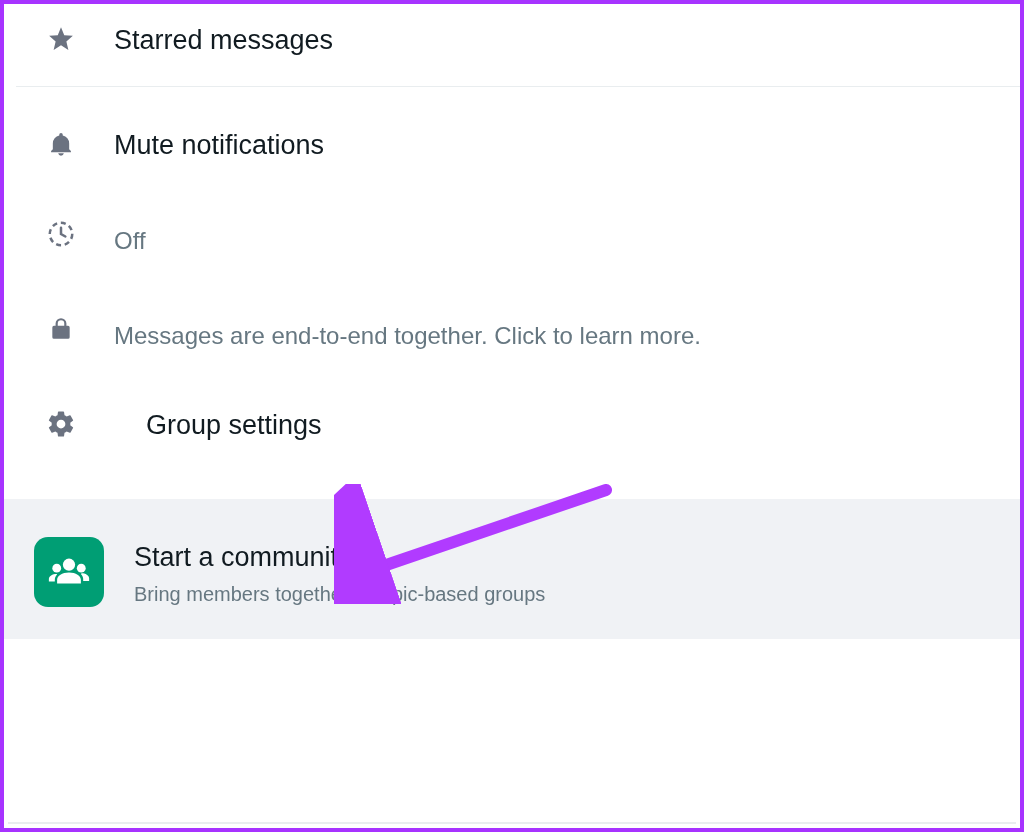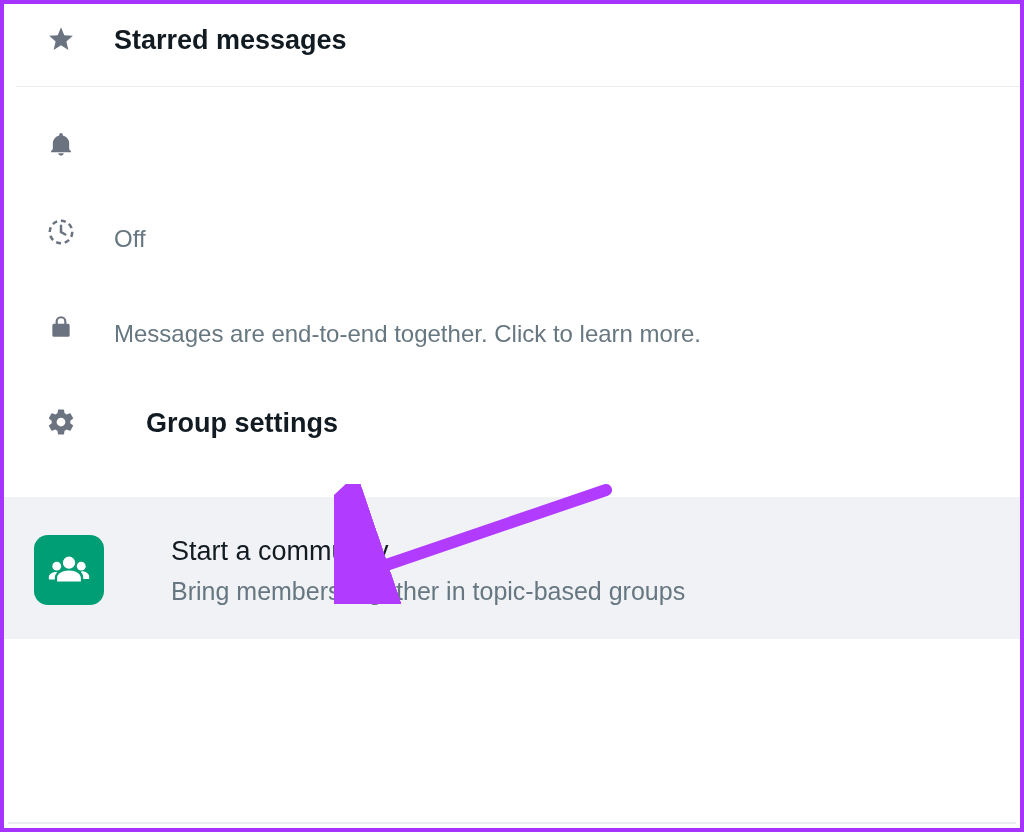--- a/index.html
+++ b/index.html
@@ -31,7 +31,7 @@
   .title {
     font-size: 27px;
     color: #111b21;
-    font-weight: 700;
+    font-weight: 400;
     line-height: 1.25;
   }
   .subtitle {

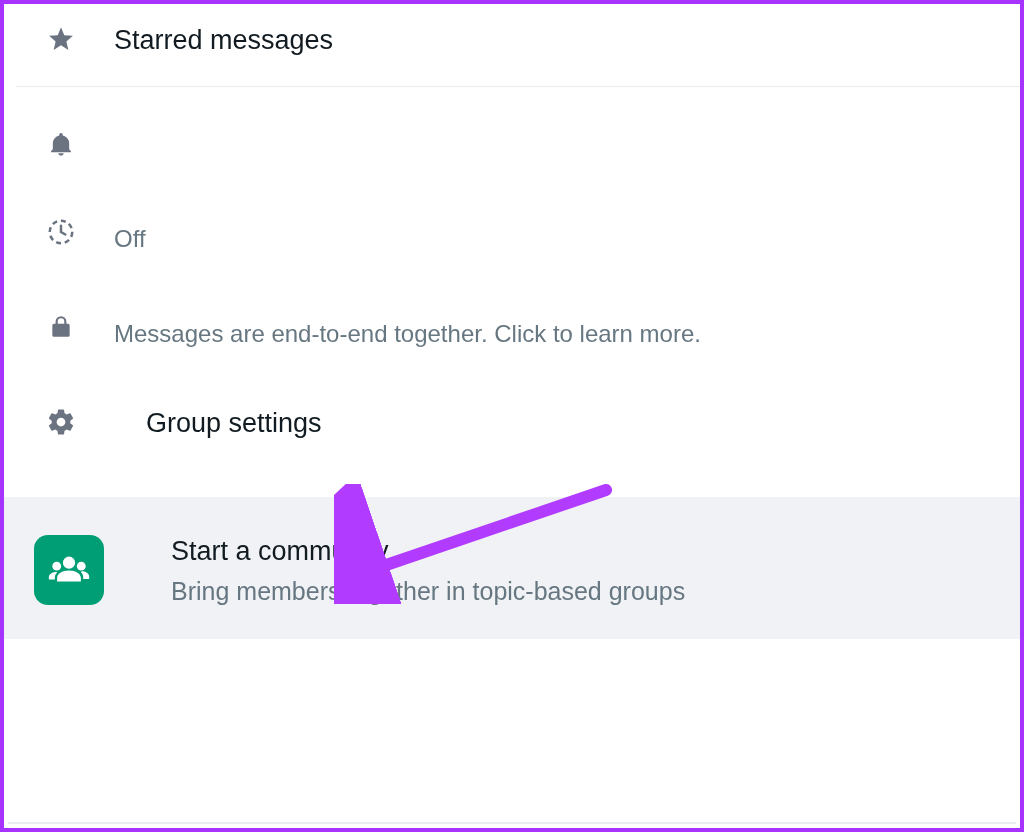--- a/index.html
+++ b/index.html
@@ -110,6 +110,9 @@
             <path d="M12 22a2.5 2.5 0 0 0 2.45-2h-4.9A2.5 2.5 0 0 0 12 22Zm7-5.5v-5a7 7 0 0 0-5.5-6.84V4a1.5 1.5 0 0 0-3 0v.66A7 7 0 0 0 5 11.5v5L3.5 18v1h17v-1Z"></path>
           </svg>
       </div>
+      <div class="text-slot">
+        <div class="title">Mute notifications</div>
+      </div>
     </div>
 
     <div class="row" style="padding-top:14px;padding-bottom:36px;">

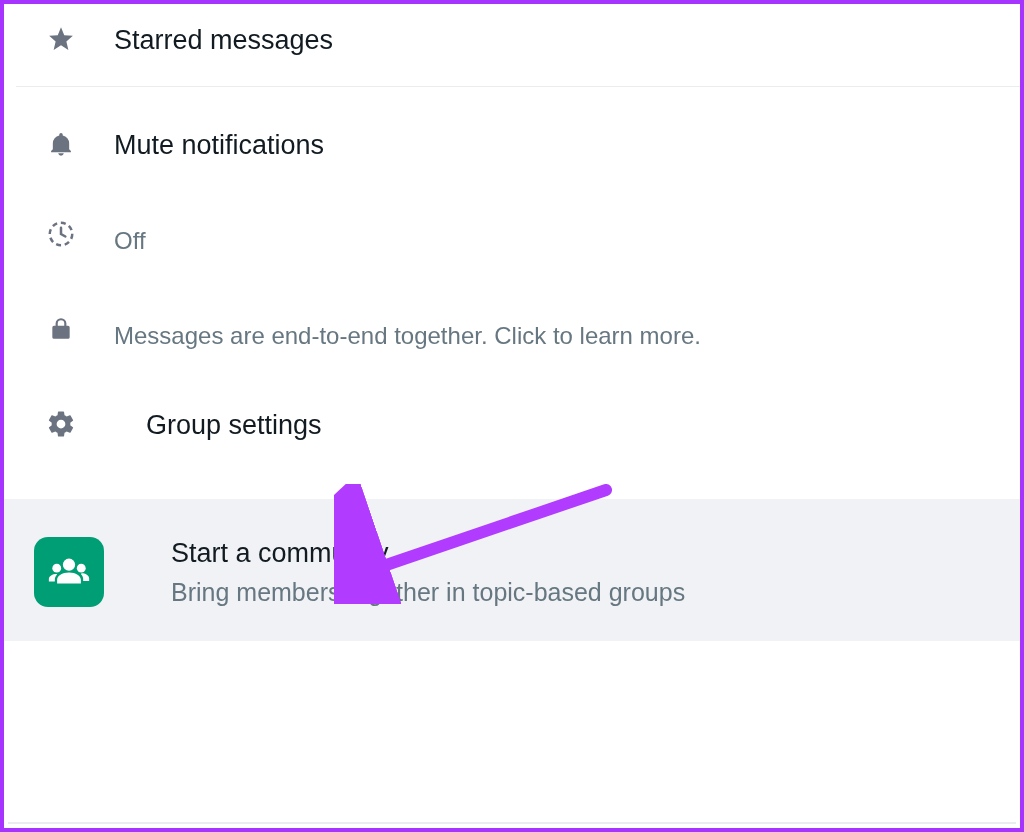--- a/index.html
+++ b/index.html
@@ -53,8 +53,7 @@
     background: #f0f2f5;
     padding: 28px 30px 32px 30px;
     display: flex;
-    align-items: flex-start;
-    gap: 37px;
+    align-items: flex-end;
   }
   .community-icon {
     width: 70px; height: 70px;

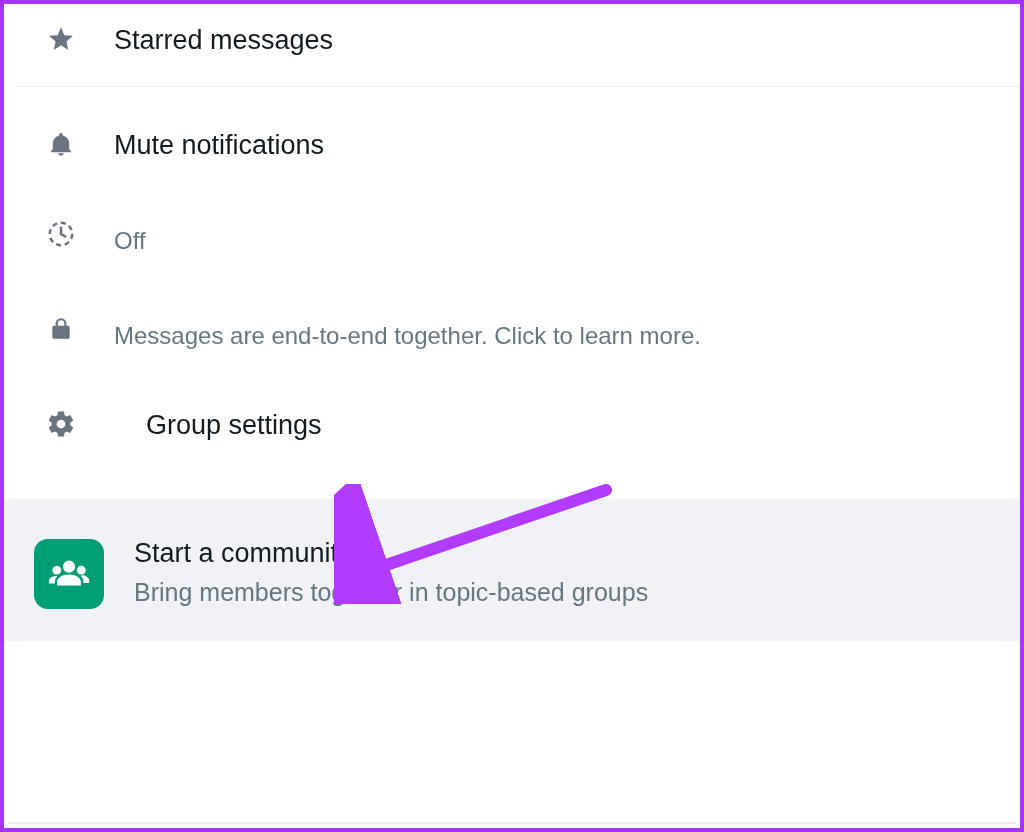--- a/index.html
+++ b/index.html
@@ -64,7 +64,7 @@
     margin-right: 30px;
   }
   .community-text .title { font-size: 27px; font-weight: 500; }
-  .community-text .subtitle { font-size: 25px; }
+  .community-text .subtitle { font-size: 20px; }
   .bottom-line {
     position: absolute;
     left: 4px; right: 4px; bottom: 4px;

